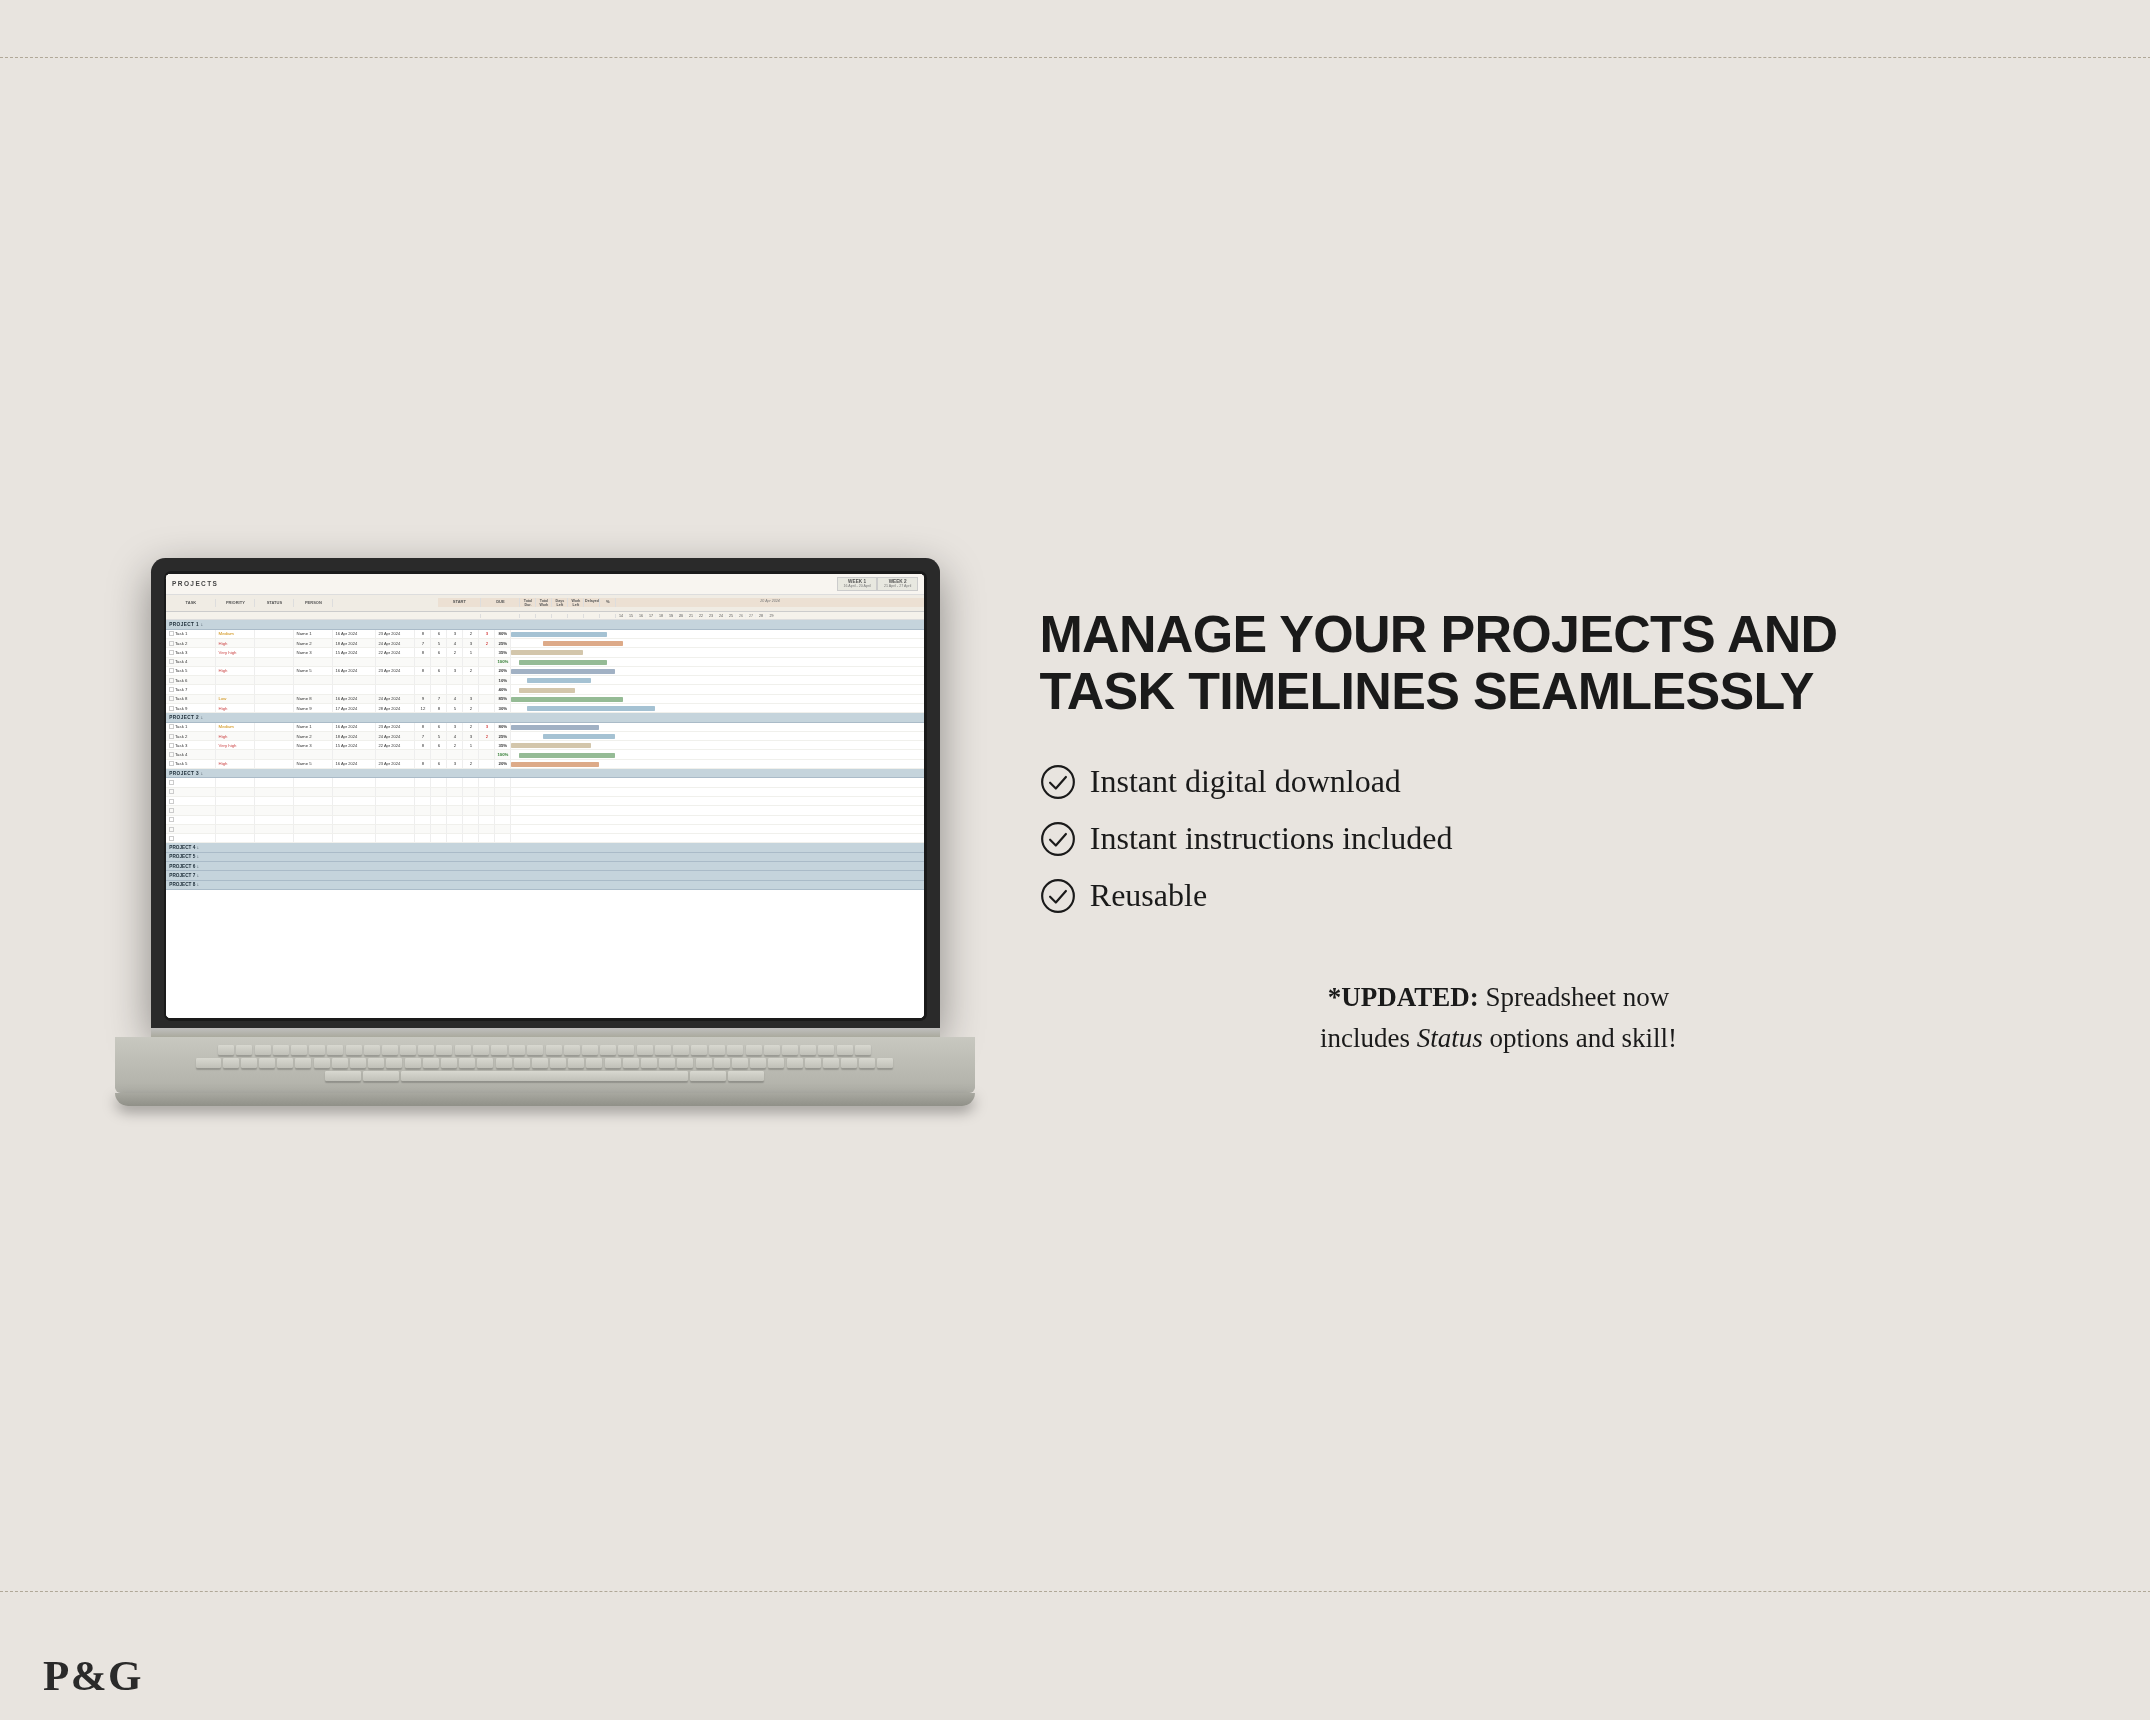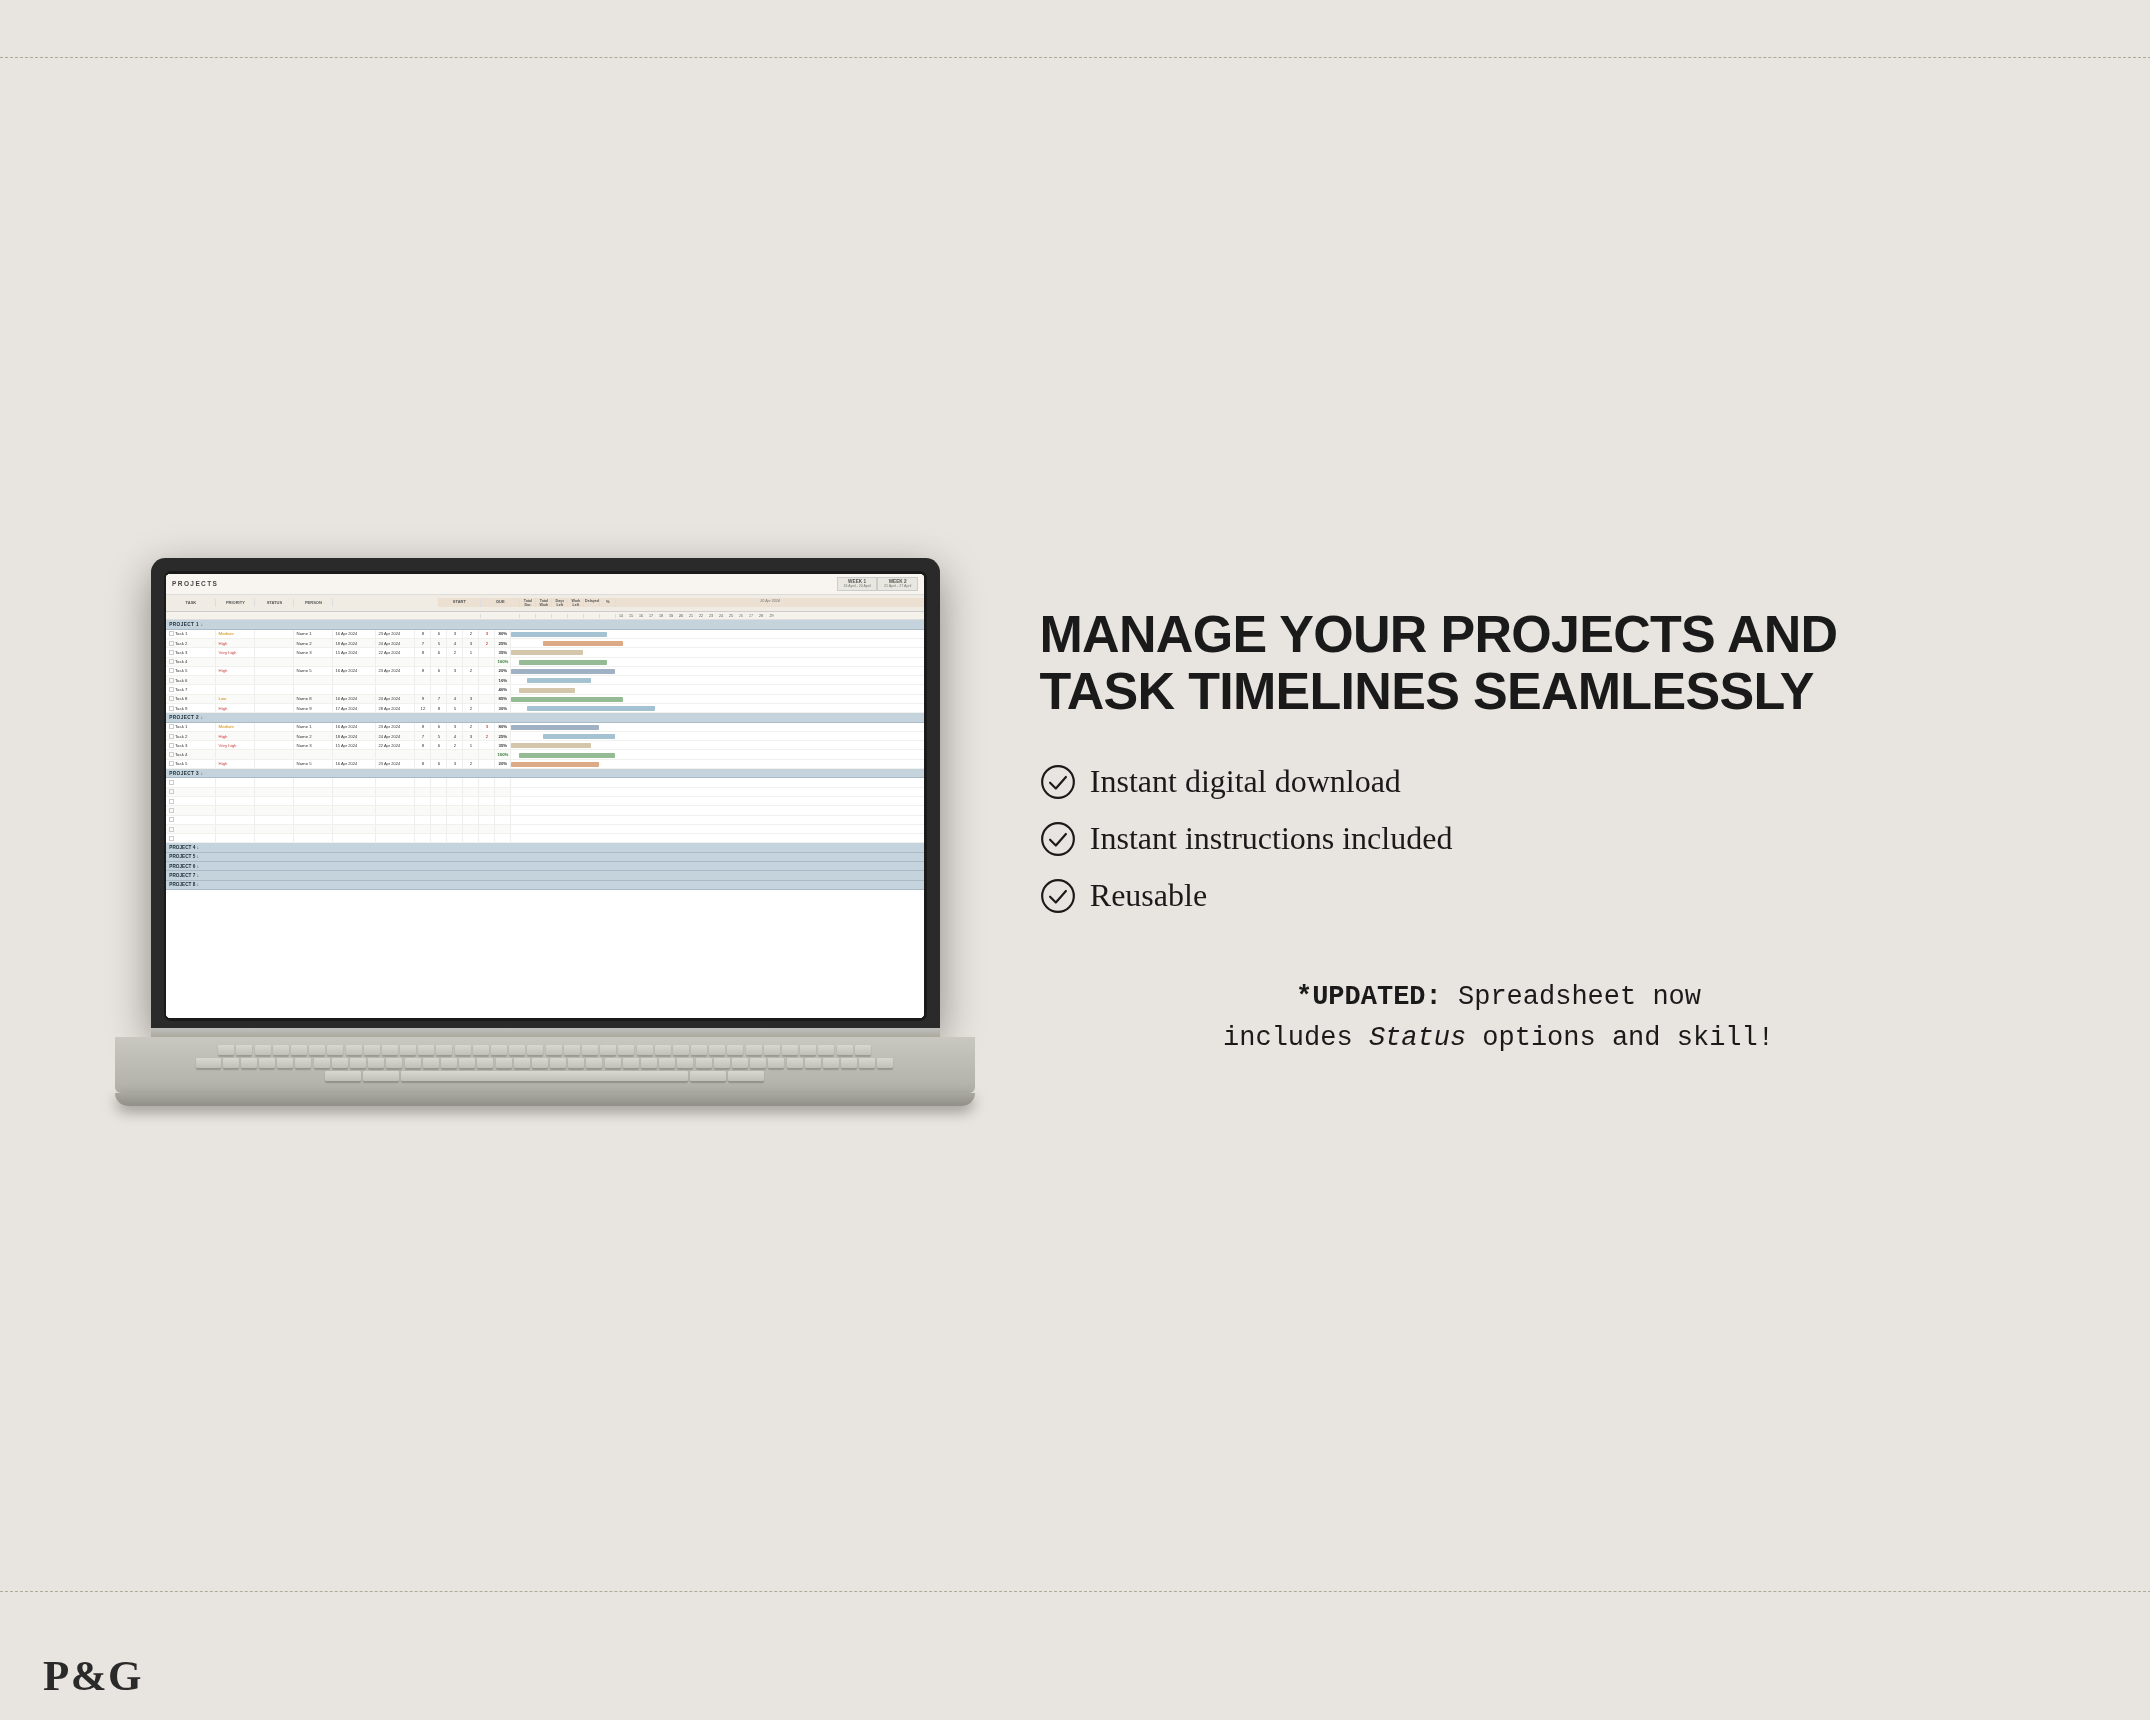--- a/index.html
+++ b/index.html
@@ -148,7 +148,7 @@
     }
 
     .update-text {
-      font-family: Liberation Mono, monospace;
+      font-family: Liberation Serif, serif;
       font-size: 27px;
       color: #1a1a1a;
       text-align: center;

